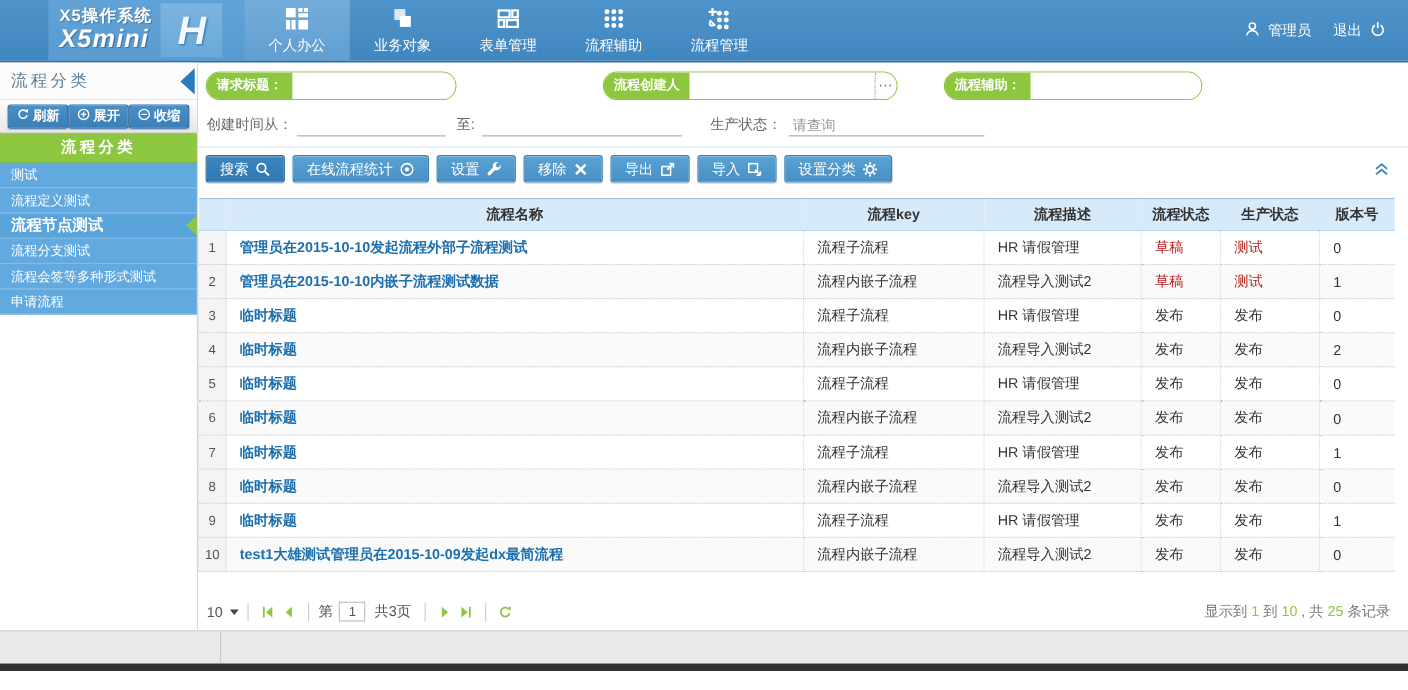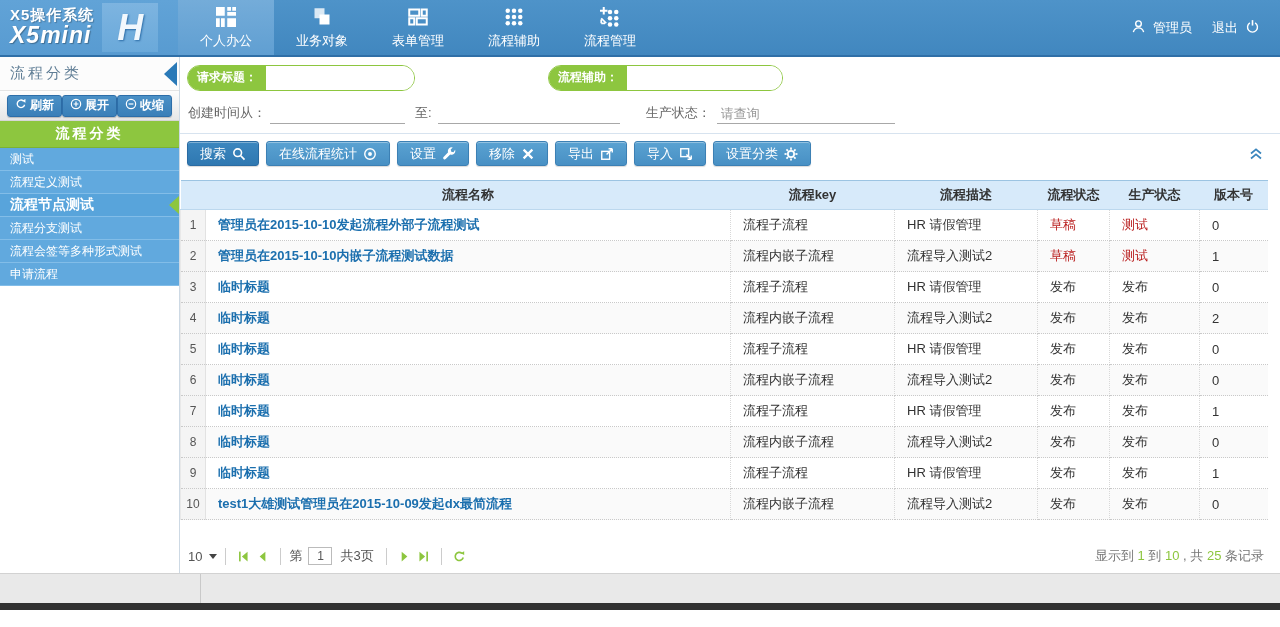--- a/index.html
+++ b/index.html
@@ -7,7 +7,7 @@
   body { font-family:"Liberation Sans","DejaVu Sans",sans-serif; background:#fff; overflow:hidden; position:relative; }
 
   
-  .header { height:57px; display:flex; background:linear-gradient(#4e93c9,#4187bf); border-bottom:2px solid #2f6fa7; }
+  .header { height:57px; display:flex; background:linear-gradient(#4e93c9,#4187bf); border-bottom:2px solid #2f6fa7;padding-left:44px; }
   .logo-area { width:178px; background:linear-gradient(#61a3d7,#589bd1); display:flex; align-items:center; padding-left:10px; gap:8px; }
   .logo-text { color:#fff; line-height:1.1; }
   .logo-line1 { font-size:15px; font-weight:bold; letter-spacing:1px; text-shadow:1px 1px 1px rgba(0,0,0,.25); }

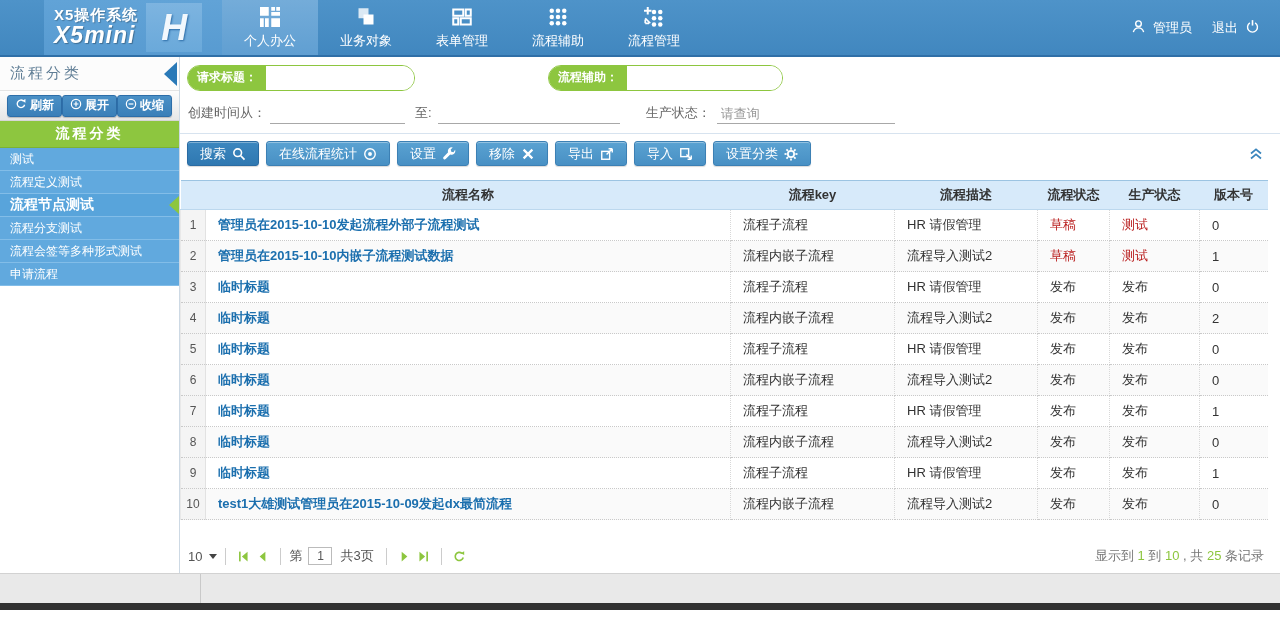--- a/index.html
+++ b/index.html
@@ -263,6 +263,11 @@
           <span class="flabel">请求标题：</span>
           <input type="text" style="">
 
+        </span>
+        <span class="fgroup fg2">
+          <span class="flabel">流程创建人</span>
+          <input type="text" style="">
+          <span class="picker">⋯</span>
         </span>
         <span class="fgroup fg3">
           <span class="flabel">流程辅助：</span>

